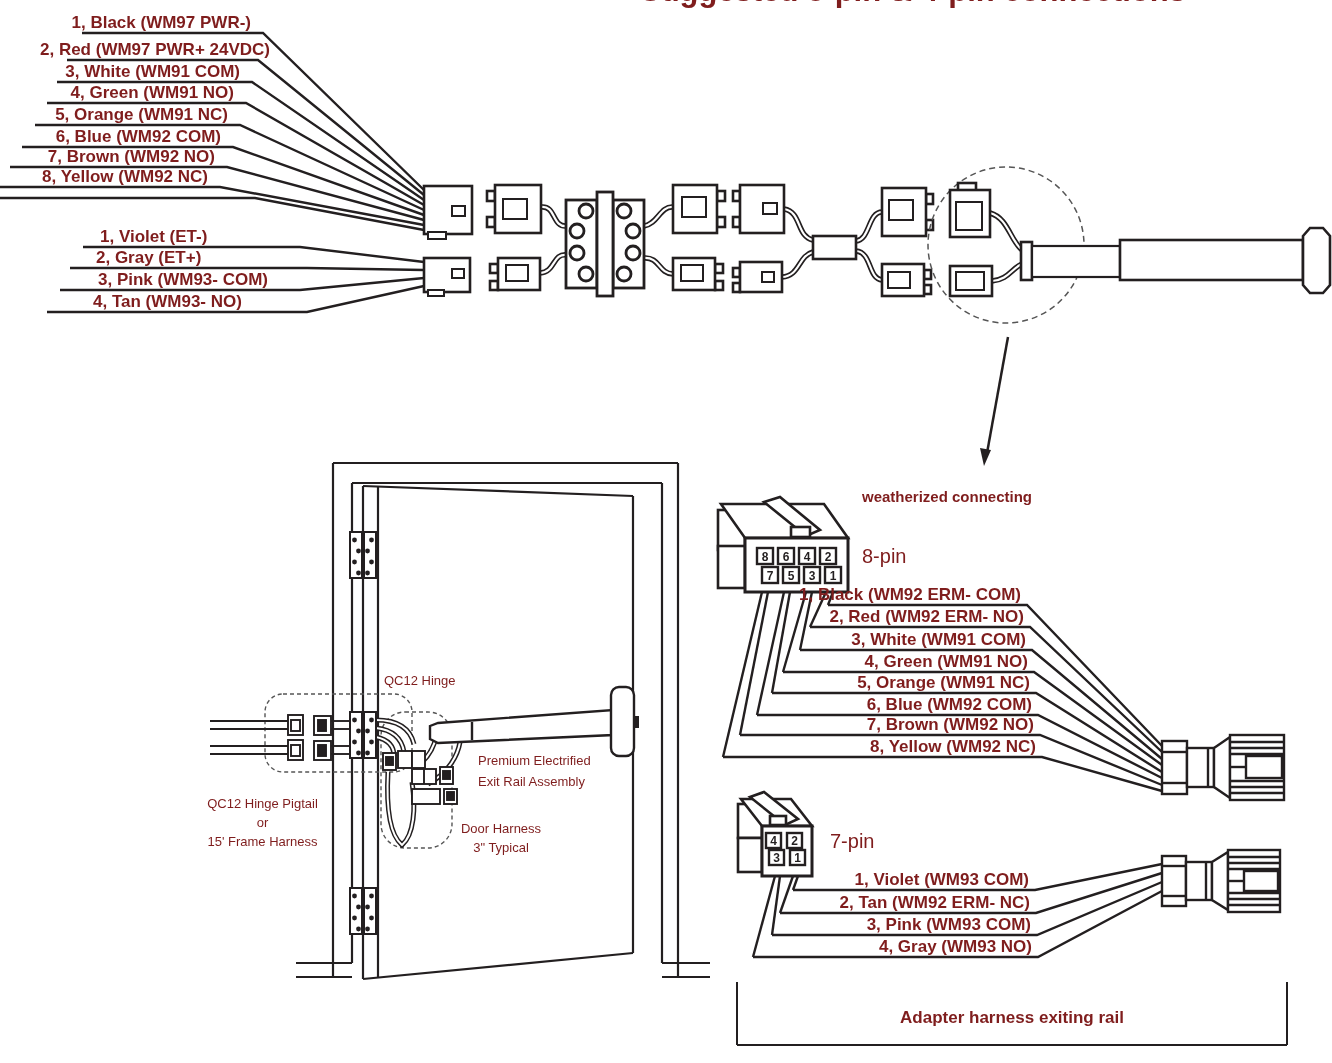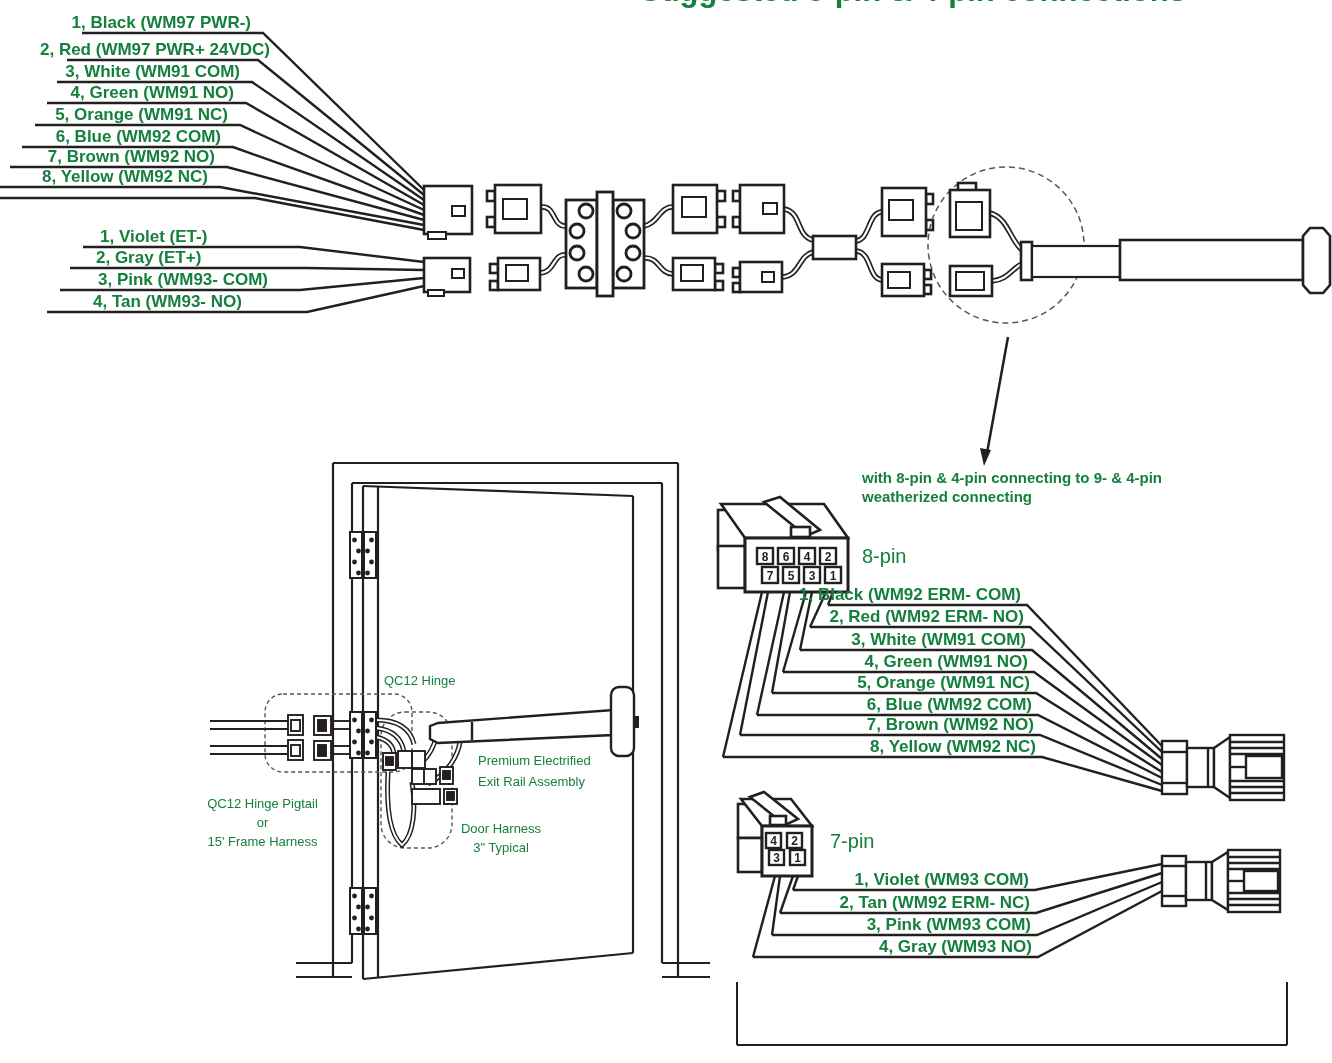--- a/index.html
+++ b/index.html
@@ -6,7 +6,7 @@
   #stage{position:relative;width:1332px;height:1063px;overflow:hidden;background:#fff;
          font-family:"Liberation Sans",sans-serif;color:#231f20;}
   #art{position:absolute;left:0;top:0;}
-  .lbl{position:absolute;white-space:nowrap;color:#15803d;}
+  .lbl{position:absolute;white-space:nowrap;color:#7f1d1d;}
   .b17{font-size:17px;font-weight:bold;line-height:20px;}
   .b15{font-size:15px;font-weight:bold;line-height:19px;}
   .r19{font-size:13px;font-weight:normal;line-height:22px;}

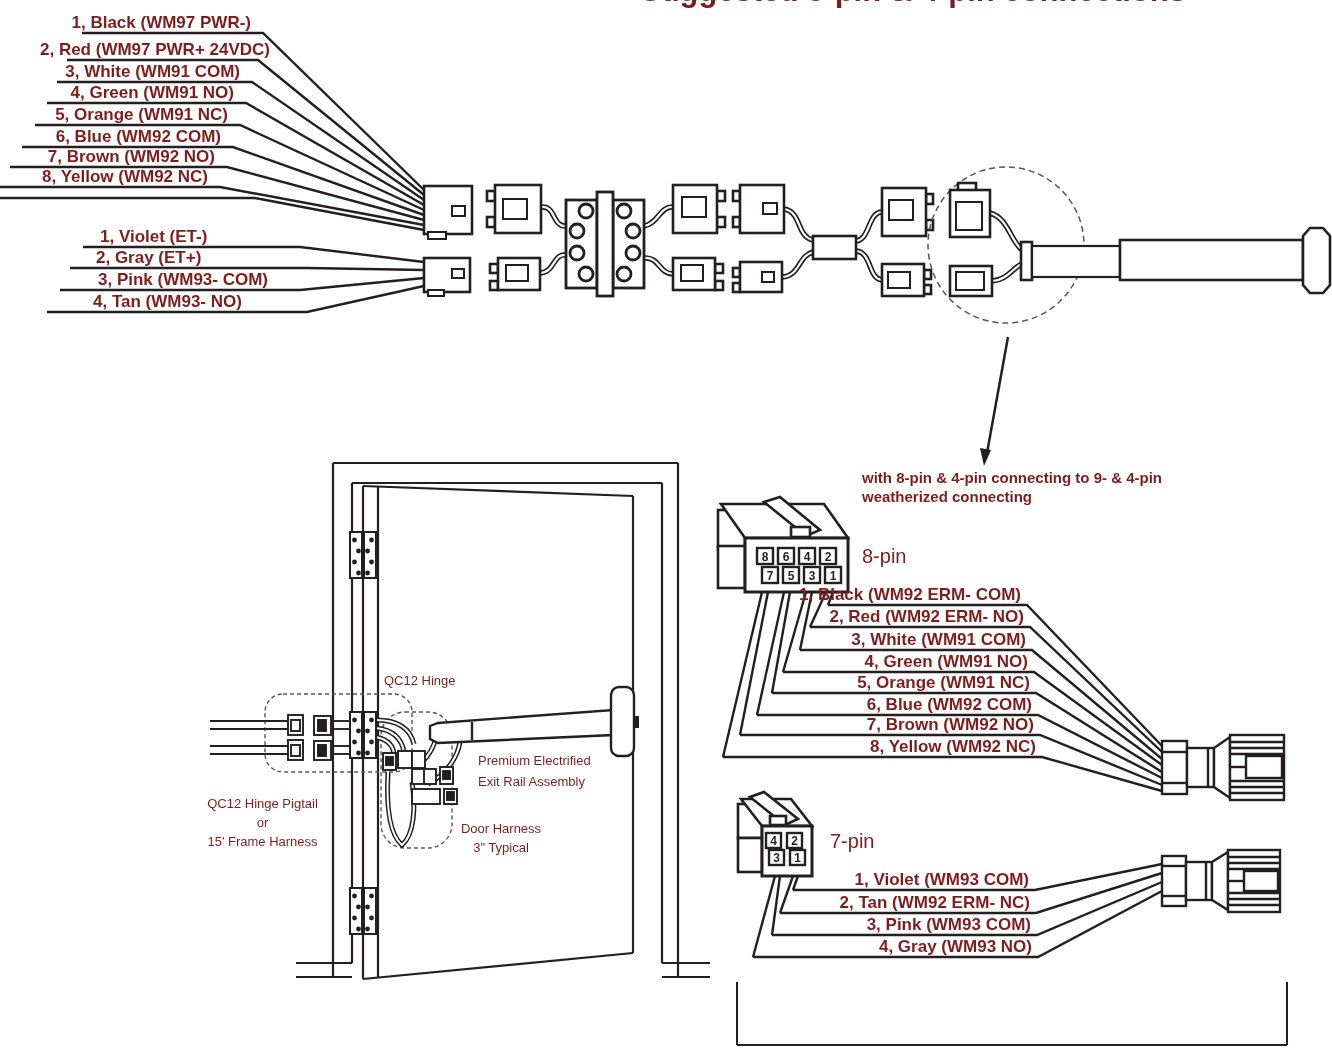--- a/index.html
+++ b/index.html
@@ -393,7 +393,6 @@
 <div class="lbl b17" style="left:98px;top:270px;">3, Pink (WM93- COM)</div>
 <div class="lbl b17" style="left:93px;top:292px;">4, Tan (WM93- NO)</div>
 
-<div class="lbl b15" style="left:862px;top:468px;">with 8-pin &amp; 4-pin connecting to 9- &amp; 4-pin</div>
 <div class="lbl b15" style="left:862px;top:487px;">weatherized connecting</div>
 
 <div class="lbl r20" style="left:862px;top:545px;">8-pin</div>

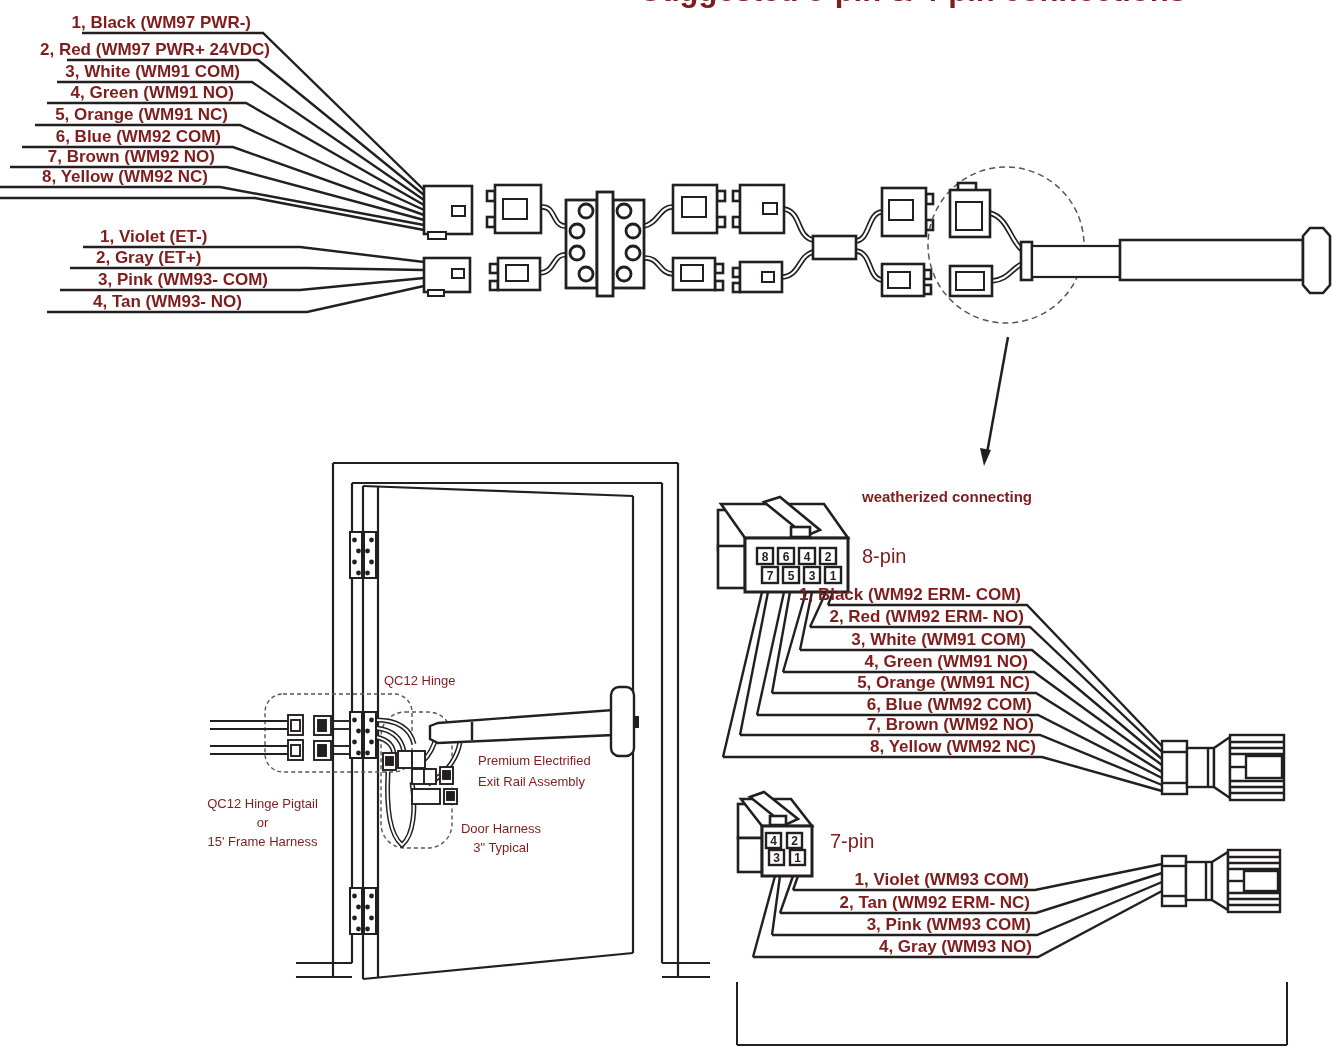--- a/index.html
+++ b/index.html
@@ -421,6 +421,7 @@
 <div class="lbl r19 cen" style="left:450px;top:818px;width:102px;">Door Harness</div>
 <div class="lbl r19 cen" style="left:450px;top:837px;width:102px;">3" Typical</div>
 
+<div class="lbl b17 cen" style="left:737px;top:1008px;width:550px;">Adapter harness exiting rail</div>
 
 </div>
 

